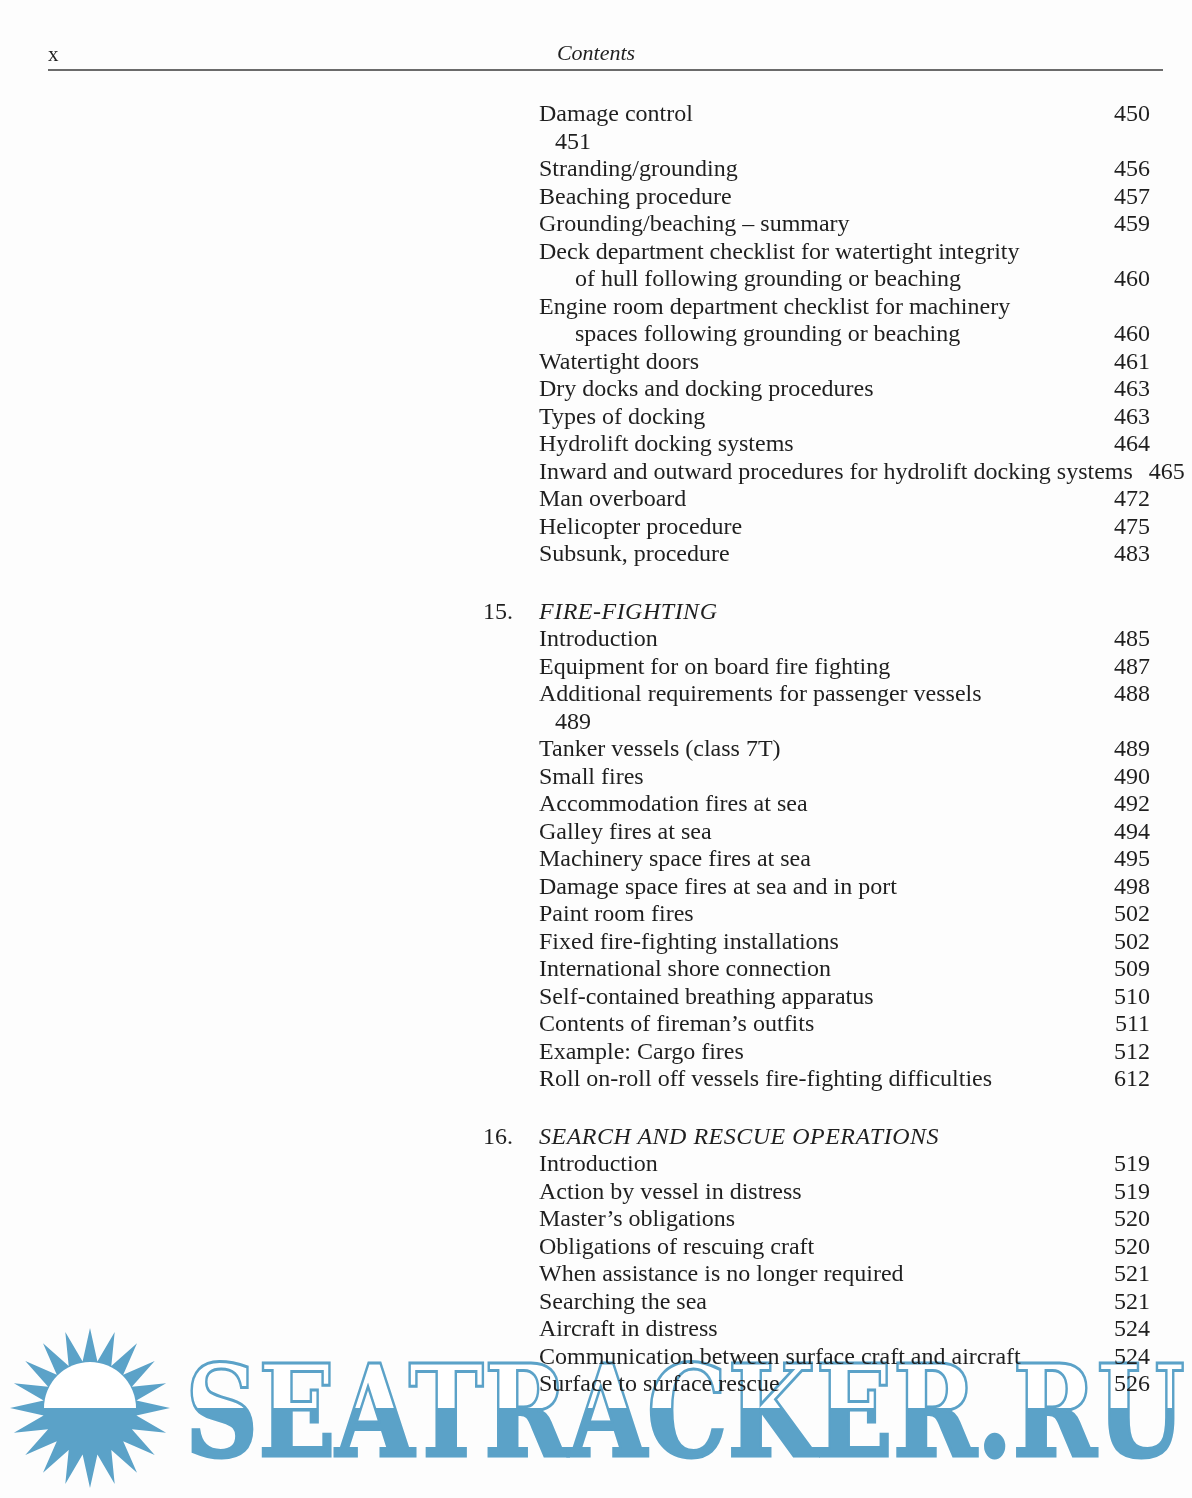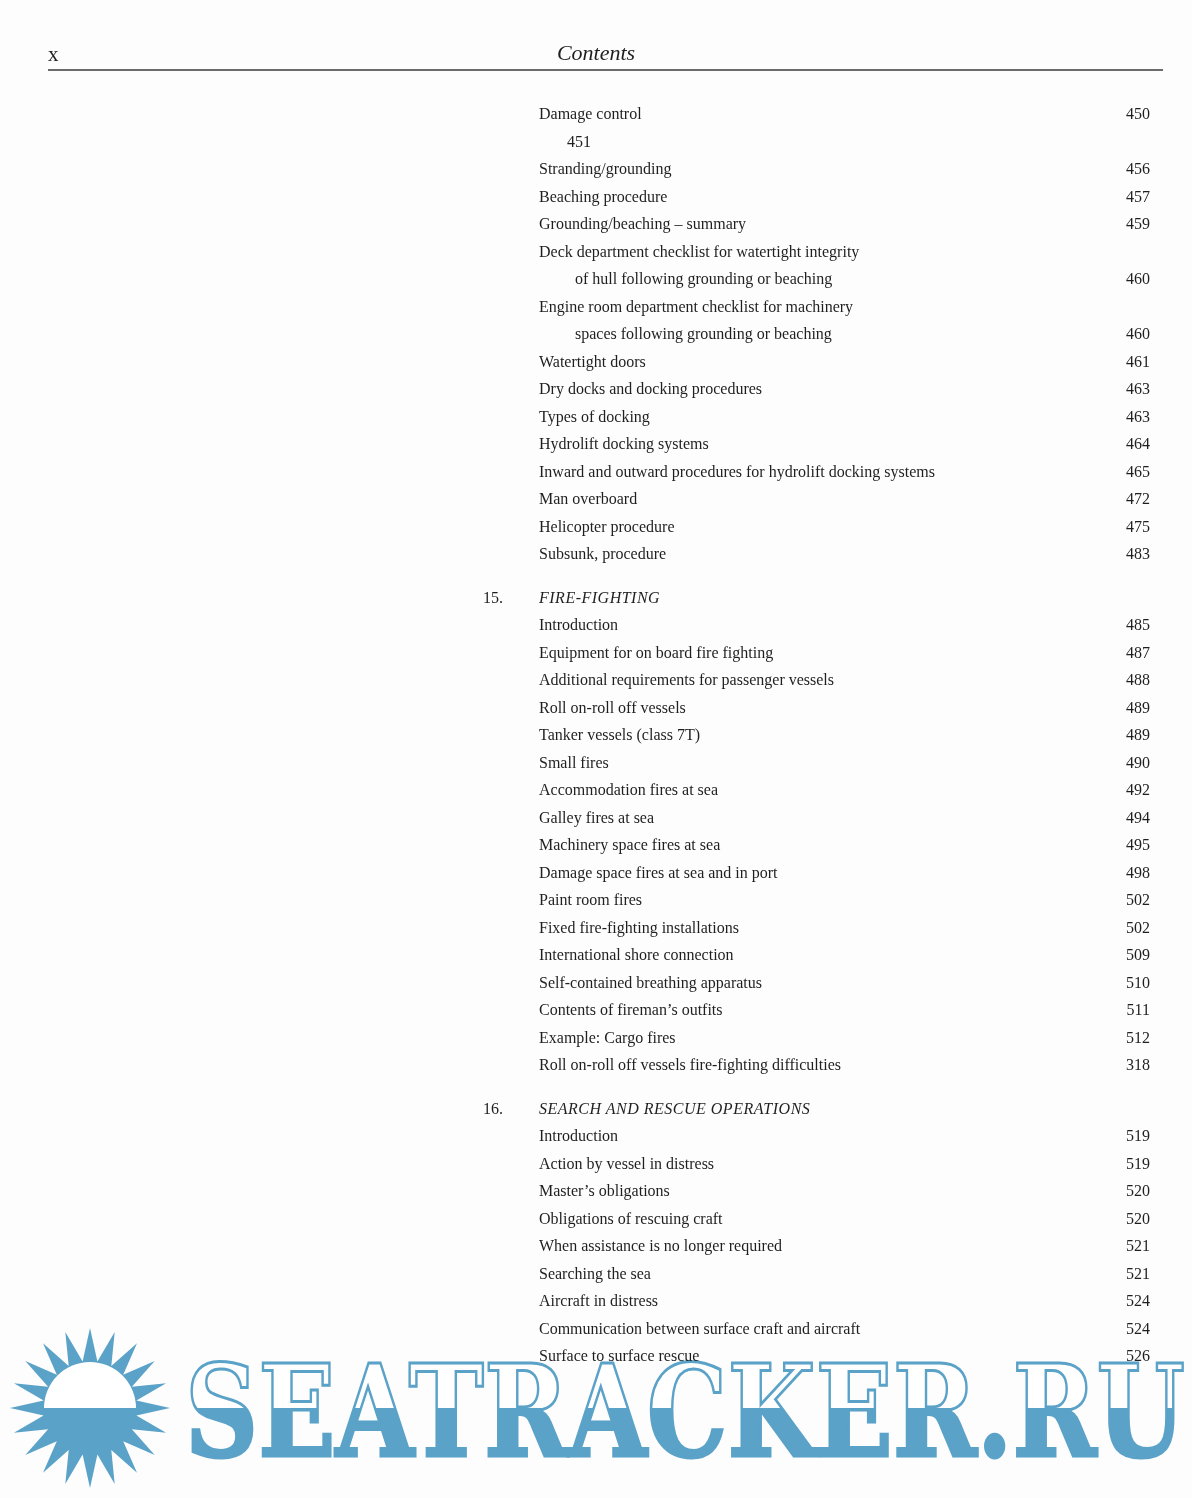--- a/index.html
+++ b/index.html
@@ -18,7 +18,7 @@
   .rule{position:absolute;left:48px;right:29px;top:69px;height:2px;background:#6b6b6b;z-index:2;}
   
   .toc{position:absolute;left:483px;top:100px;width:667px;z-index:2;}
-  .row{display:flex;height:27.5px;line-height:27.5px;font-size:16px;white-space:nowrap;}
+  .row{display:flex;height:27.5px;line-height:27.5px;font-size:24px;white-space:nowrap;}
   .row .num{width:56px;flex:0 0 56px;}
   .row .title{flex:1 1 auto;overflow:visible;}
   .row .pageno{flex:0 0 52px;text-align:right;}

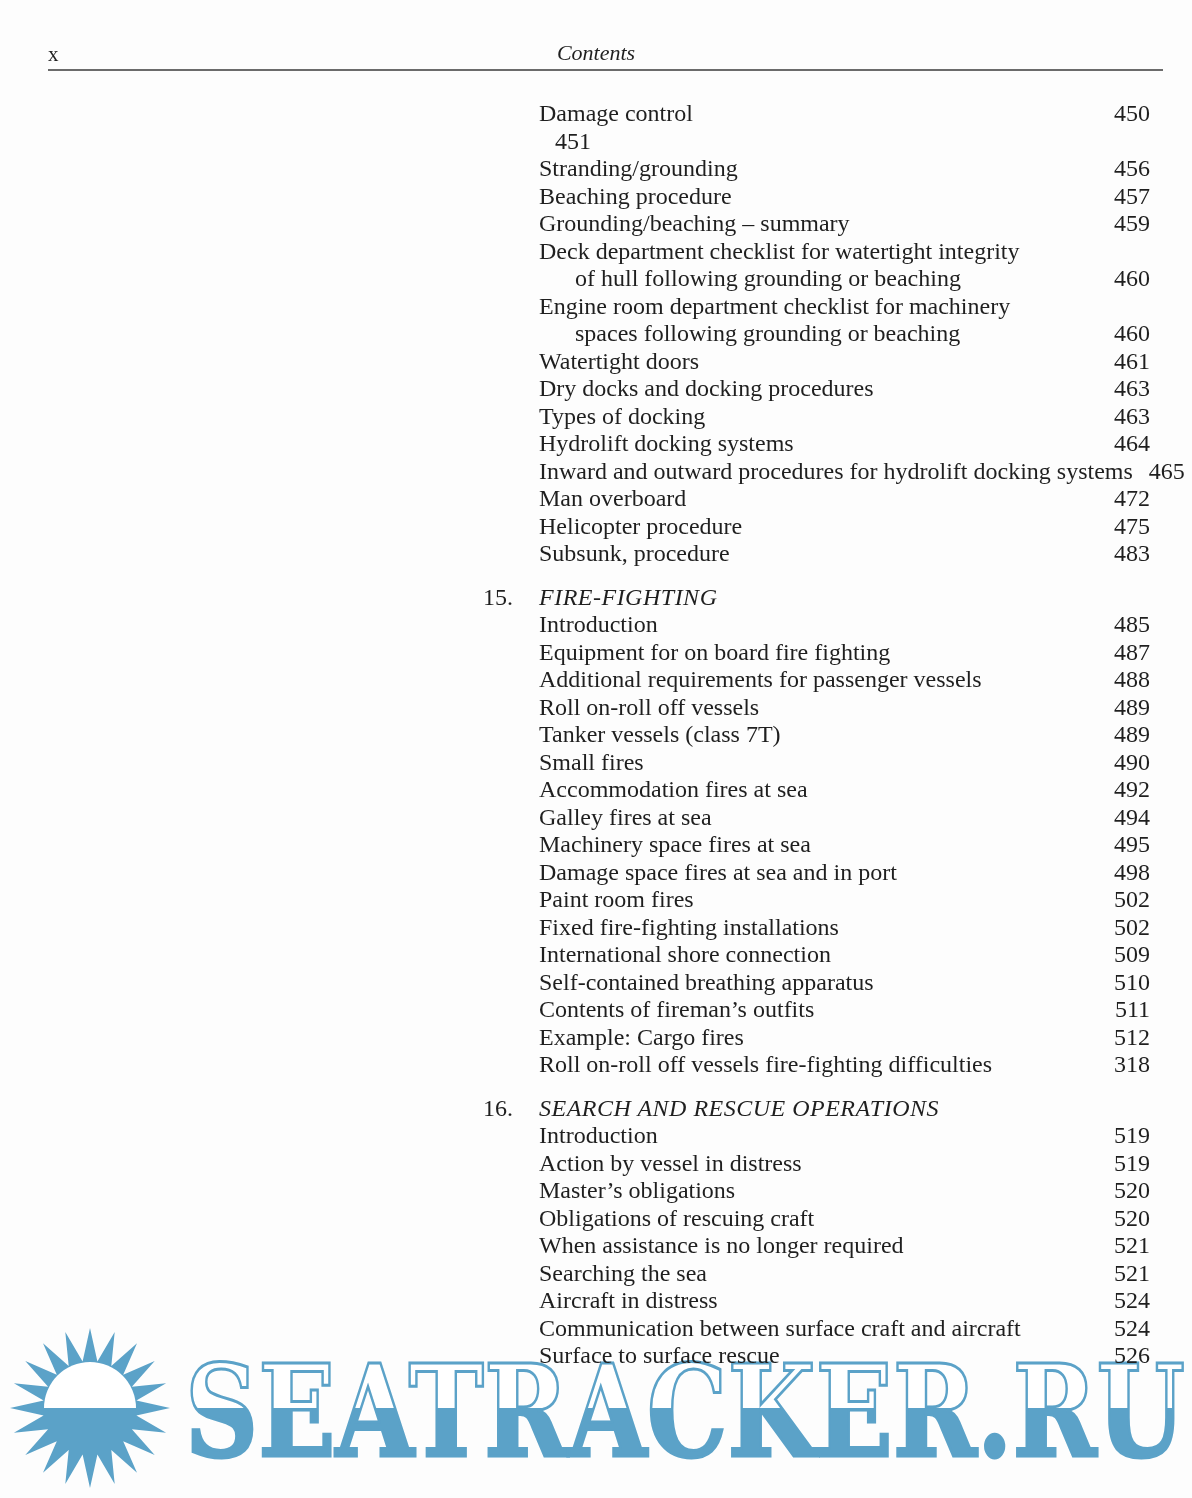--- a/index.html
+++ b/index.html
@@ -23,7 +23,7 @@
   .row .title{flex:1 1 auto;overflow:visible;}
   .row .pageno{flex:0 0 52px;text-align:right;}
   .row.cont .title{padding-left:36px;}
-  .row.heading{margin-top:16px;}
+  .row.heading{margin-top:30px;}
   .row.heading .title{font-style:italic;letter-spacing:0.5px;}
   
   .watermark{position:absolute;left:0;top:0;width:100%;height:100%;z-index:1;pointer-events:none;border-radius:24px;}

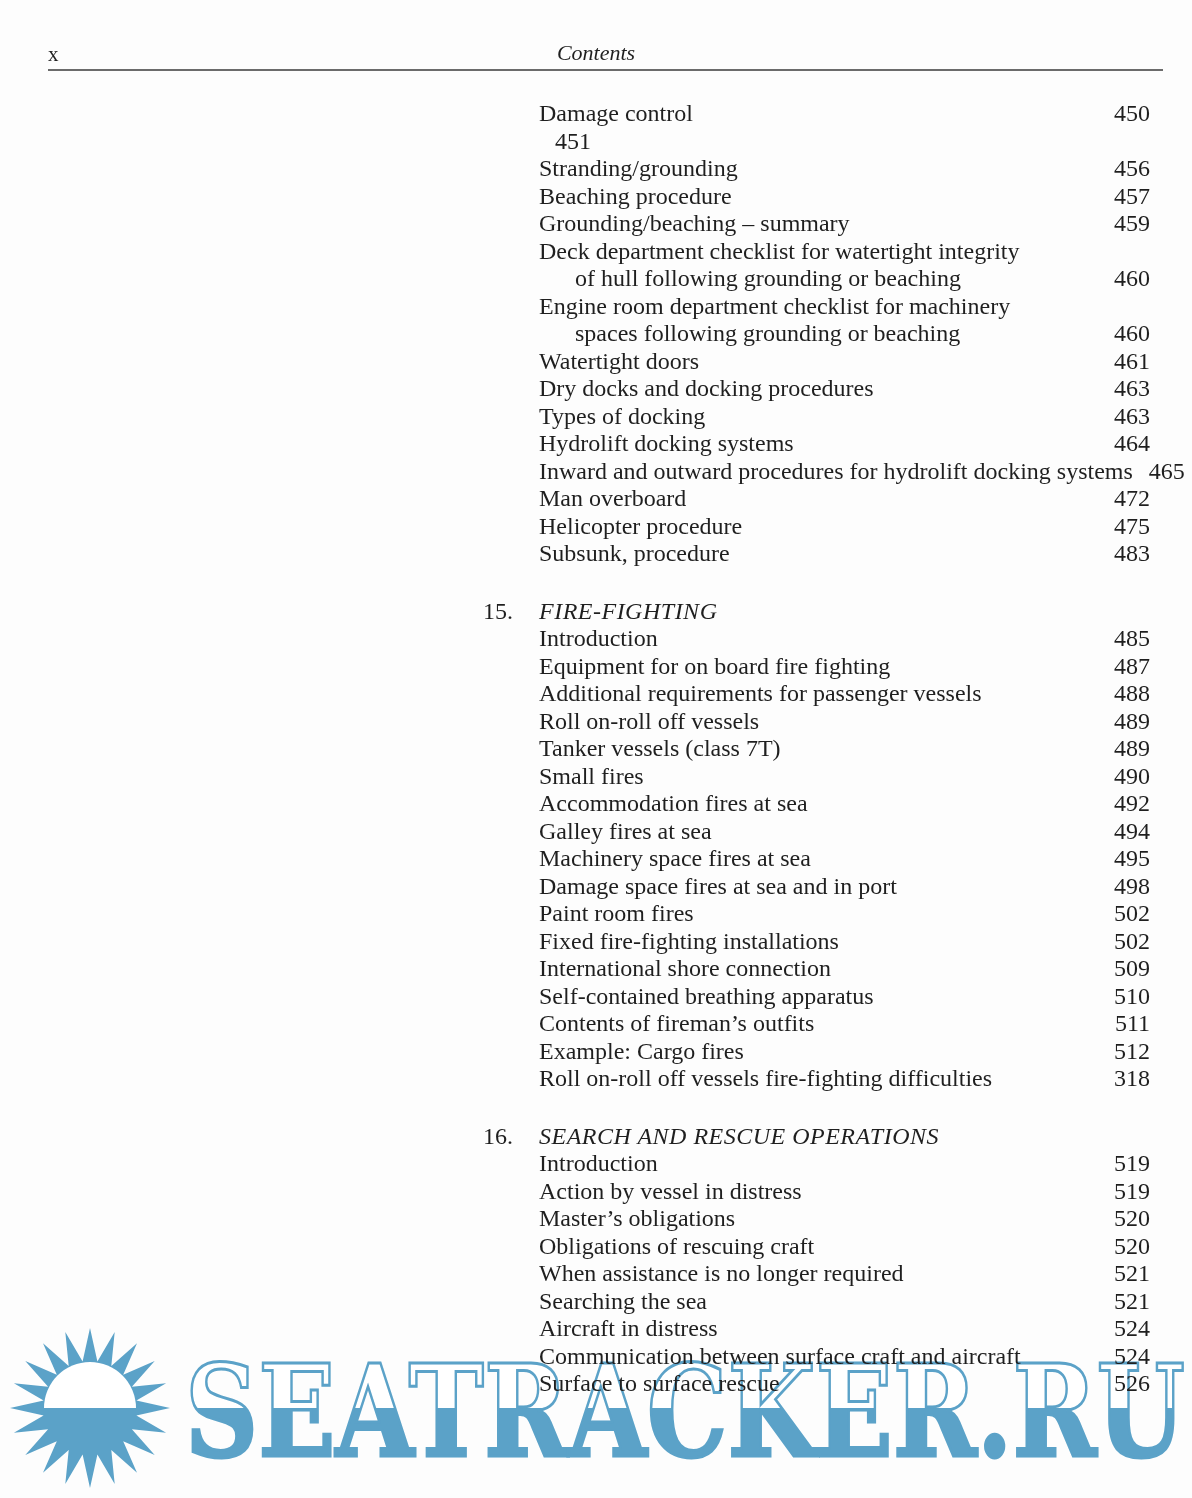--- a/index.html
+++ b/index.html
@@ -165,7 +165,6 @@
       </div>
       <div class="row">
         <span class="num"></span>
-        <span class="title">Roll on-roll off vessels</span>
         <span class="pageno">489</span>
       </div>
       <div class="row">

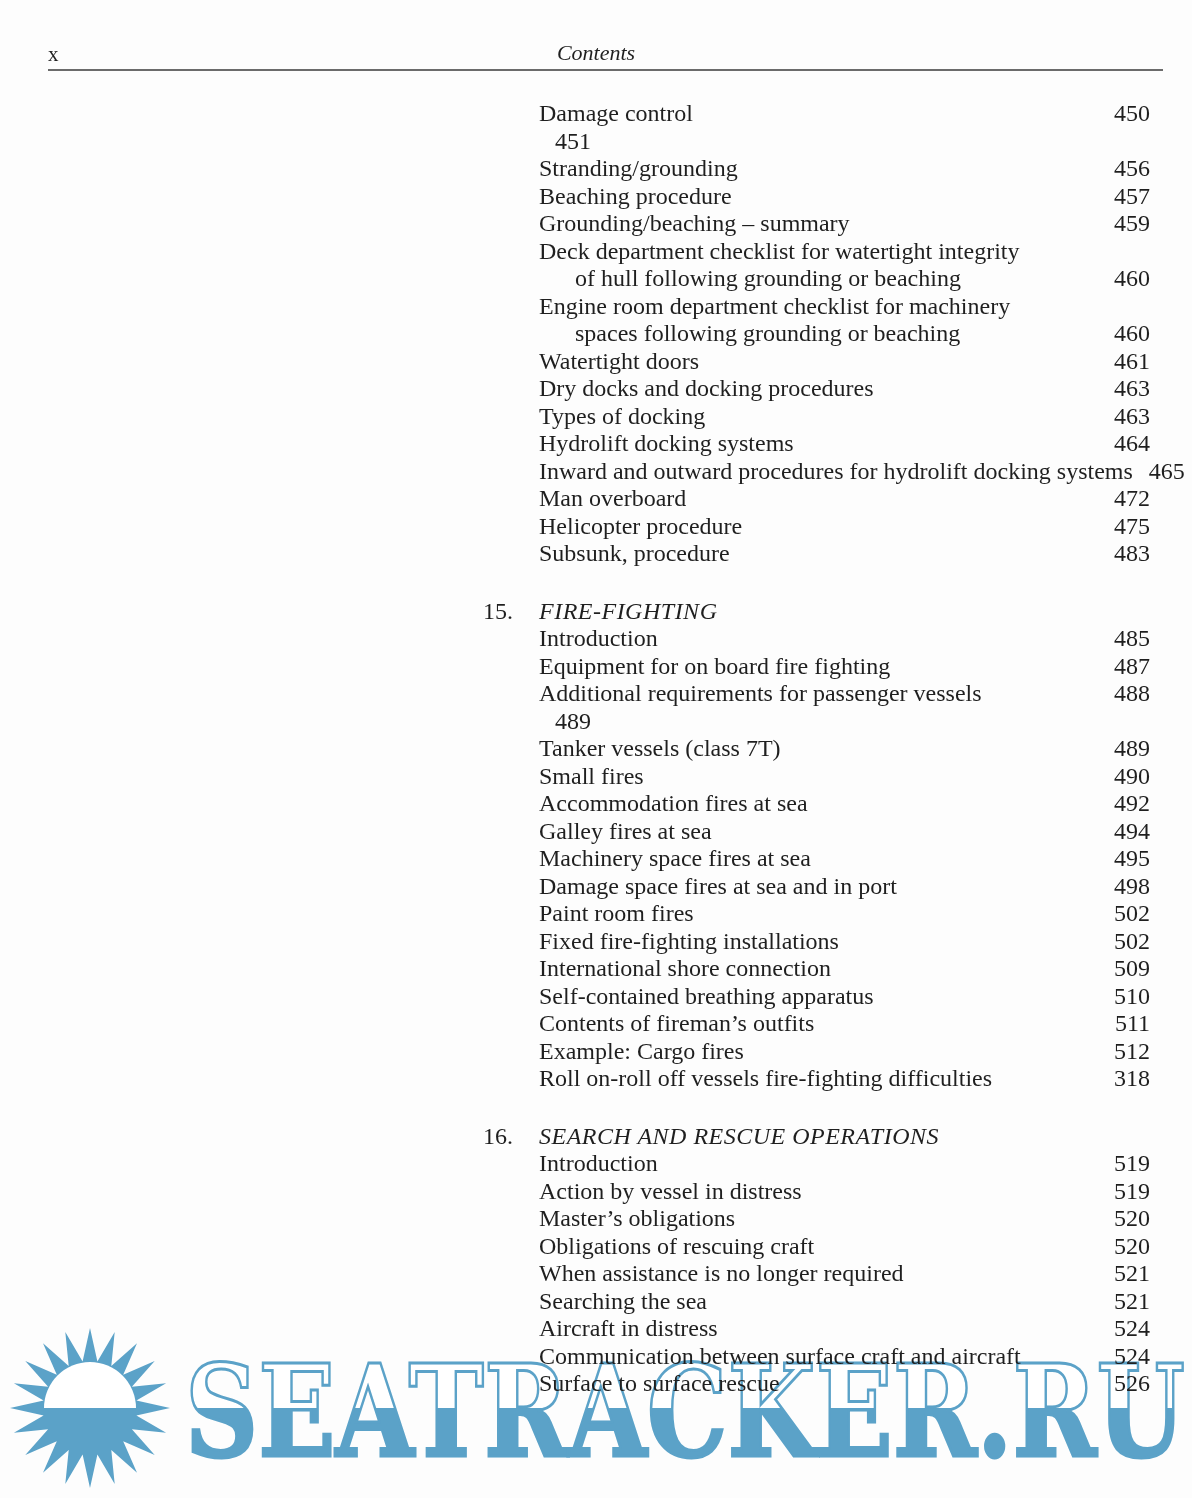--- a/index.html
+++ b/index.html
@@ -230,7 +230,7 @@
       <div class="row">
         <span class="num"></span>
         <span class="title">Roll on-roll off vessels fire-fighting difficulties</span>
-        <span class="pageno">318</span>
+        <span class="pageno">612</span>
       </div>
       <div class="row heading">
         <span class="num">16.</span>

